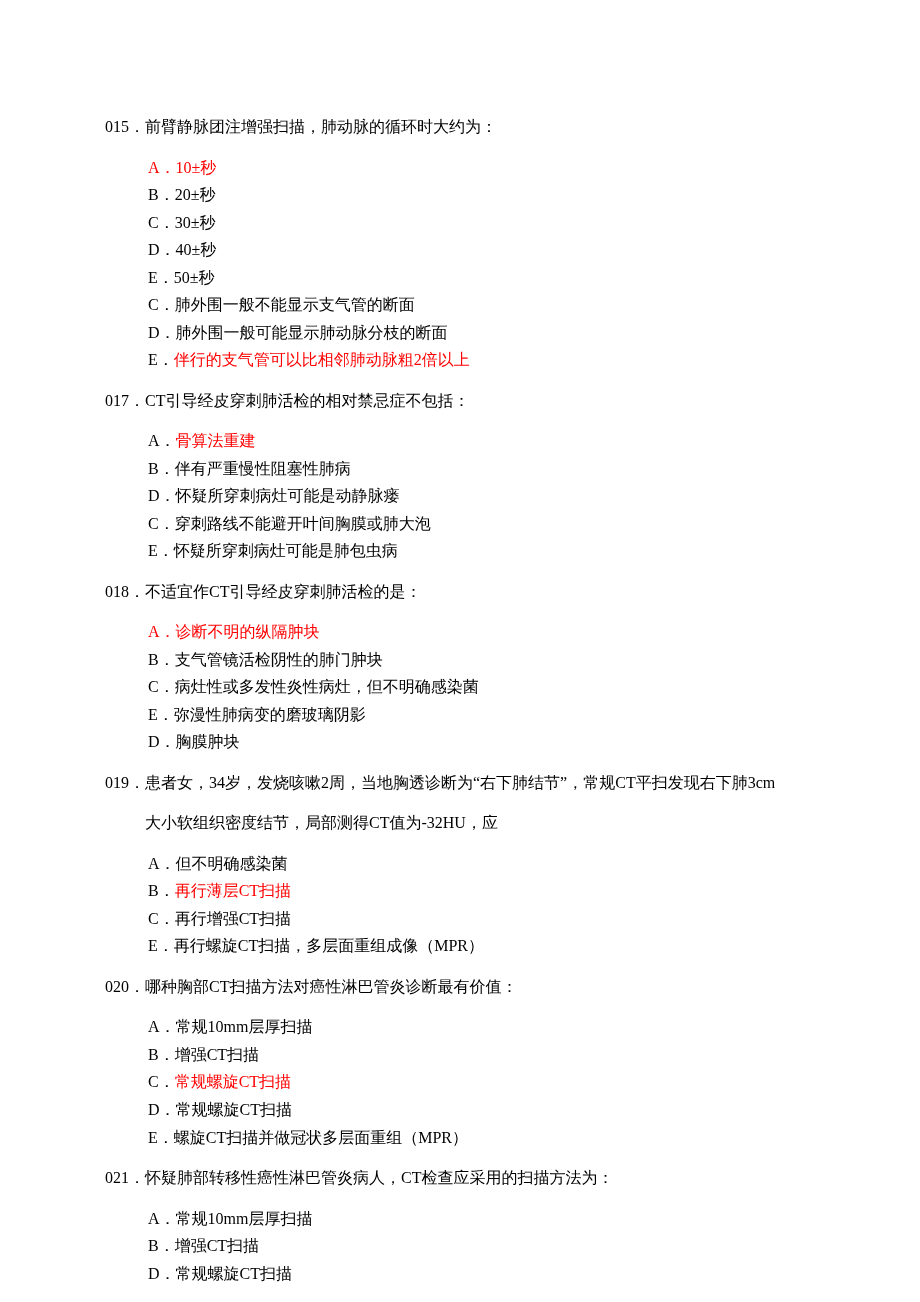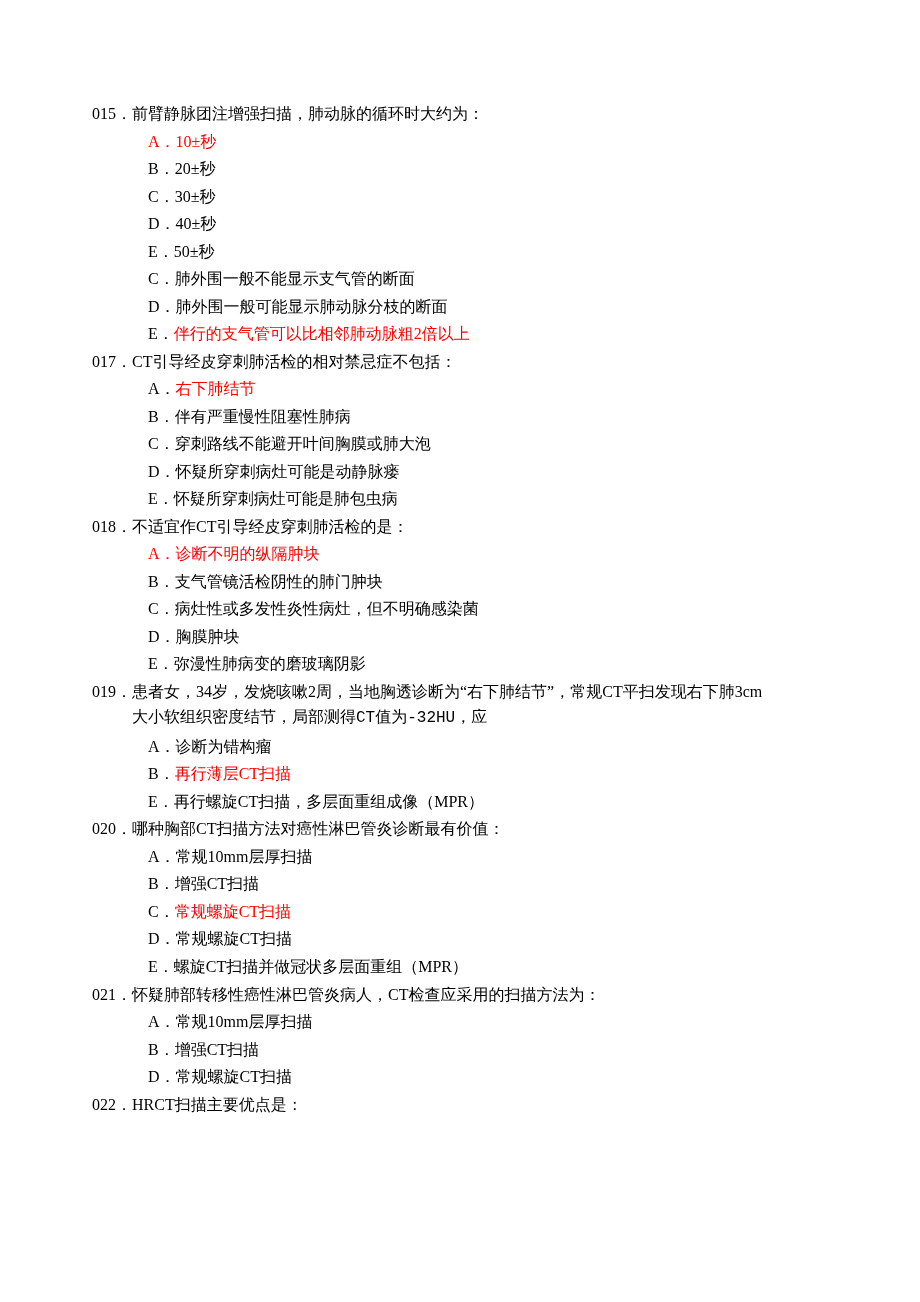--- a/index.html
+++ b/index.html
@@ -14,7 +14,7 @@
     box-sizing: border-box;
   }
   .question-line {
-    margin: 0;
+    margin: 13px;
   }
   .stem-cont {
     padding-left: 2.5em;

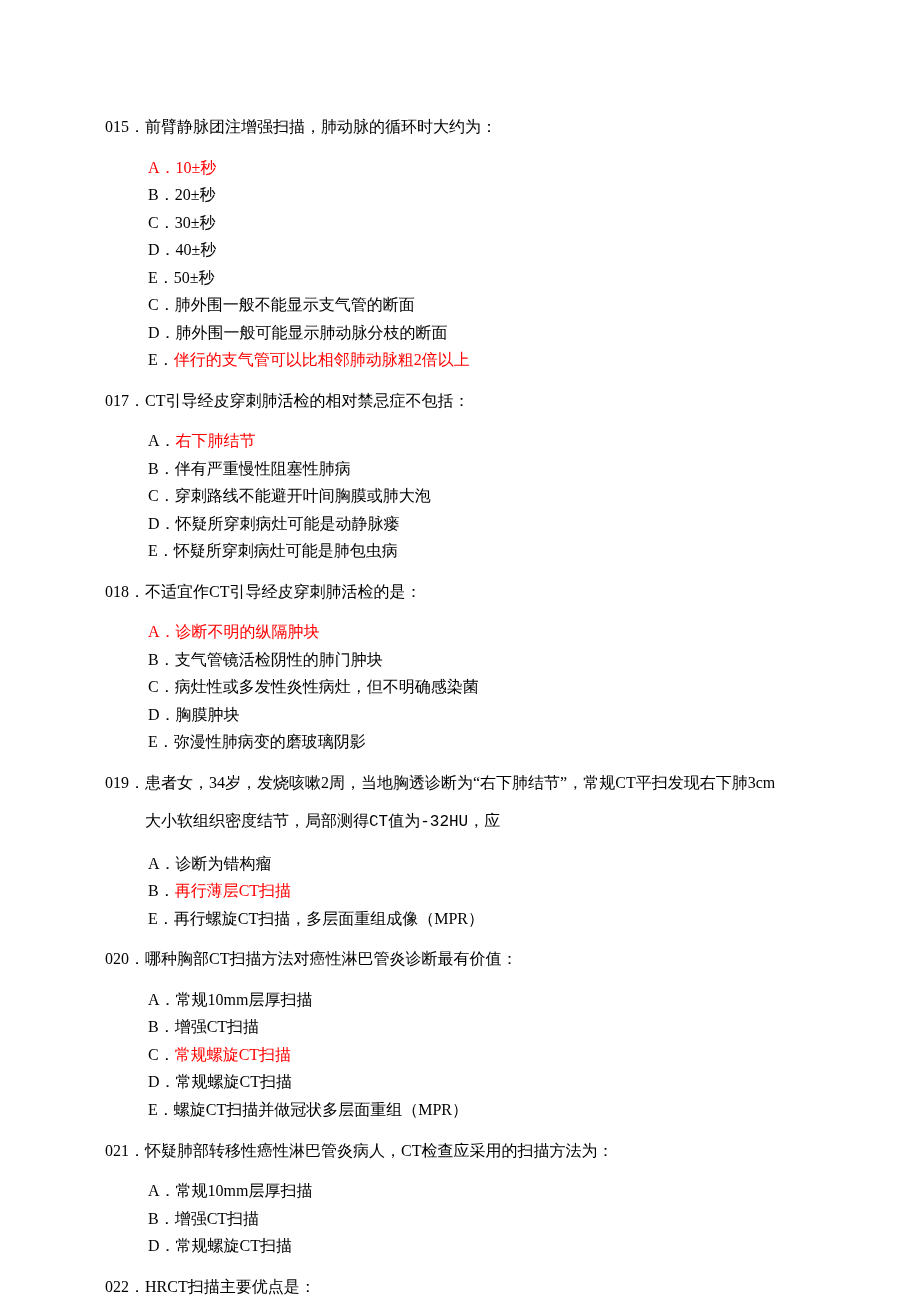--- a/index.html
+++ b/index.html
@@ -42,7 +42,7 @@
     <p class="option"><span>D．</span><span>肺外围一般可能显示肺动脉分枝的断面</span></p>
     <p class="option"><span>E．</span><span class="correct">伴行的支气管可以比相邻肺动脉粗2倍以上</span></p>
     <p class="question-line"><span>017．</span><span>CT引导经皮穿刺肺活检的相对禁忌症不包括：</span></p>
-    <p class="option"><span>A．</span><span class="correct">右下肺结节</span></p>
+    <p class="option"><span>A．</span><span class="correct">骨算法重建</span></p>
     <p class="option"><span>B．</span><span>伴有严重慢性阻塞性肺病</span></p>
     <p class="option"><span>C．</span><span>穿刺路线不能避开叶间胸膜或肺大泡</span></p>
     <p class="option"><span>D．</span><span>怀疑所穿刺病灶可能是动静脉瘘</span></p>

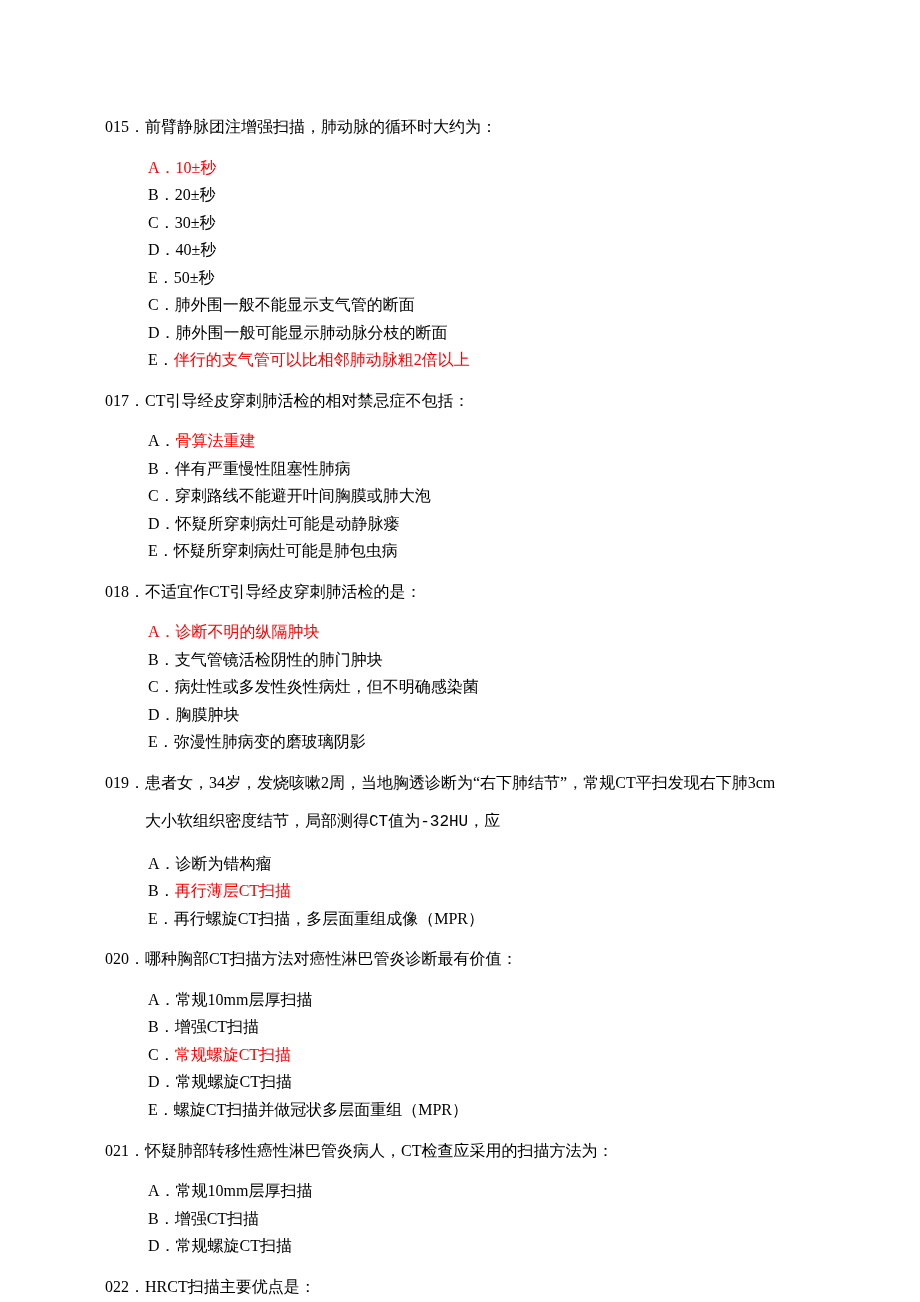--- a/index.html
+++ b/index.html
@@ -44,8 +44,8 @@
     <p class="question-line"><span>017．</span><span>CT引导经皮穿刺肺活检的相对禁忌症不包括：</span></p>
     <p class="option"><span>A．</span><span class="correct">骨算法重建</span></p>
     <p class="option"><span>B．</span><span>伴有严重慢性阻塞性肺病</span></p>
+    <p class="option"><span>D．</span><span>怀疑所穿刺病灶可能是动静脉瘘</span></p>
     <p class="option"><span>C．</span><span>穿刺路线不能避开叶间胸膜或肺大泡</span></p>
-    <p class="option"><span>D．</span><span>怀疑所穿刺病灶可能是动静脉瘘</span></p>
     <p class="option"><span>E．</span><span>怀疑所穿刺病灶可能是肺包虫病</span></p>
     <p class="question-line"><span>018．</span><span>不适宜作CT引导经皮穿刺肺活检的是：</span></p>
     <p class="option"><span class="correct">A．</span><span class="correct">诊断不明的纵隔肿块</span></p>

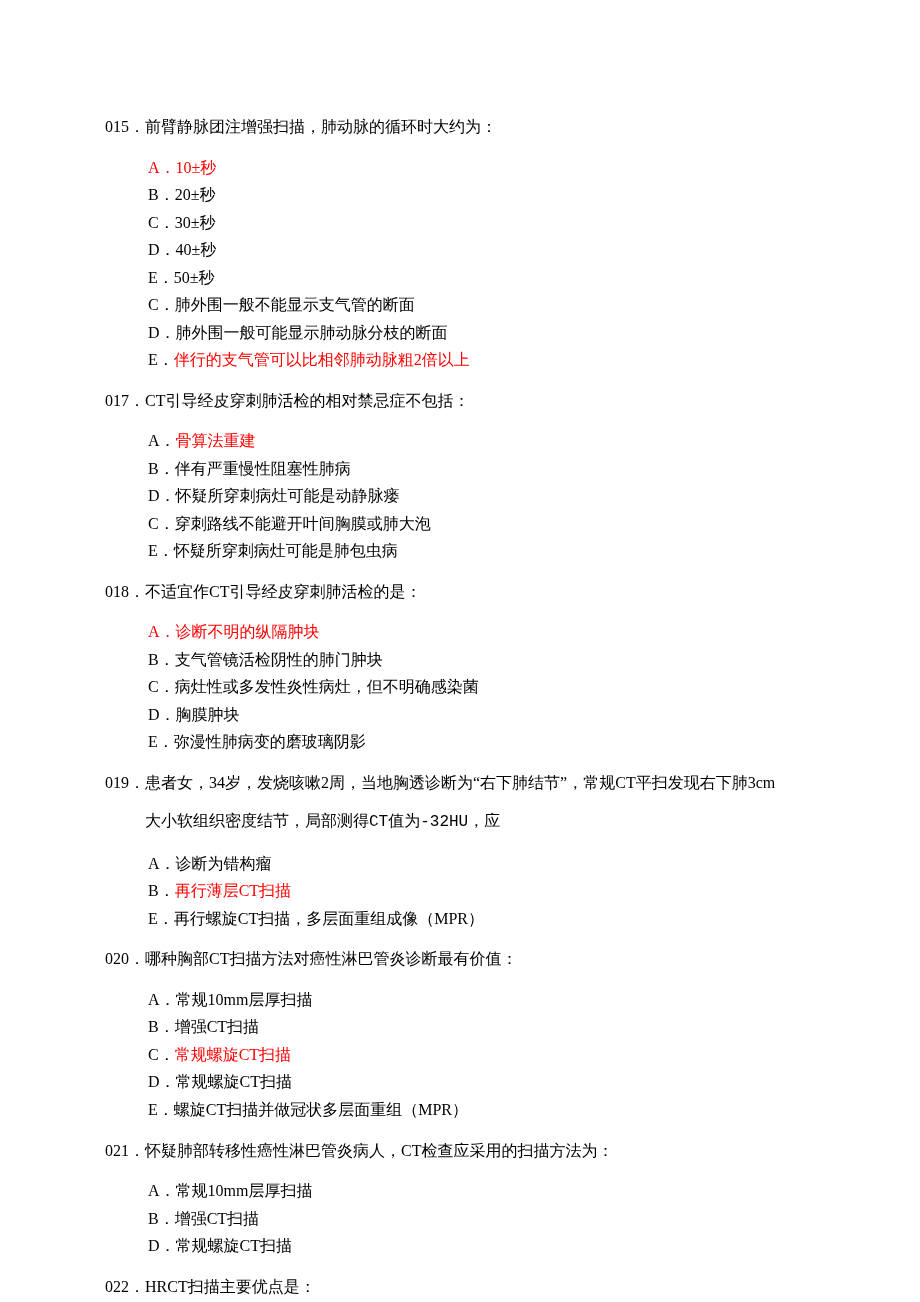--- a/index.html
+++ b/index.html
@@ -51,8 +51,8 @@
     <p class="option"><span class="correct">A．</span><span class="correct">诊断不明的纵隔肿块</span></p>
     <p class="option"><span>B．</span><span>支气管镜活检阴性的肺门肿块</span></p>
     <p class="option"><span>C．</span><span>病灶性或多发性炎性病灶，但不明确感染菌</span></p>
+    <p class="option"><span>E．</span><span>弥漫性肺病变的磨玻璃阴影</span></p>
     <p class="option"><span>D．</span><span>胸膜肿块</span></p>
-    <p class="option"><span>E．</span><span>弥漫性肺病变的磨玻璃阴影</span></p>
     <p class="question-line"><span>019．</span><span>患者女，34岁，发烧咳嗽2周，当地胸透诊断为“右下肺结节”，常规CT平扫发现右下肺3cm</span></p>
     <p class="question-line stem-cont">大小软组织密度结节，局部测得CT值为-32HU，应</p>
     <p class="option"><span>A．</span><span>诊断为错构瘤</span></p>

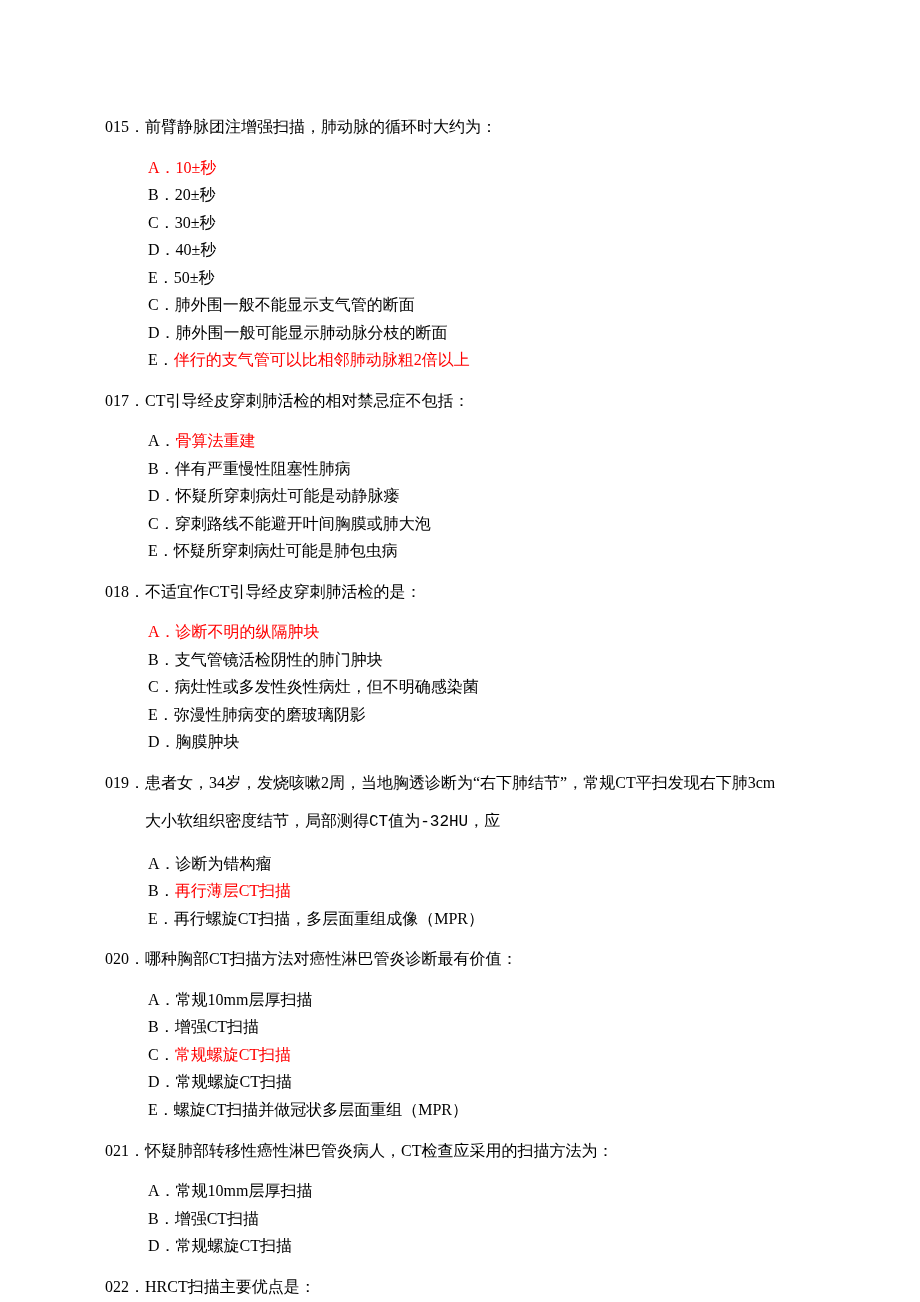--- a/index.html
+++ b/index.html
@@ -18,7 +18,6 @@
   }
   .stem-cont {
     padding-left: 2.5em;
-    font-family: Liberation Mono, monospace;
   }
   .option {
     padding-left: 3.5em;

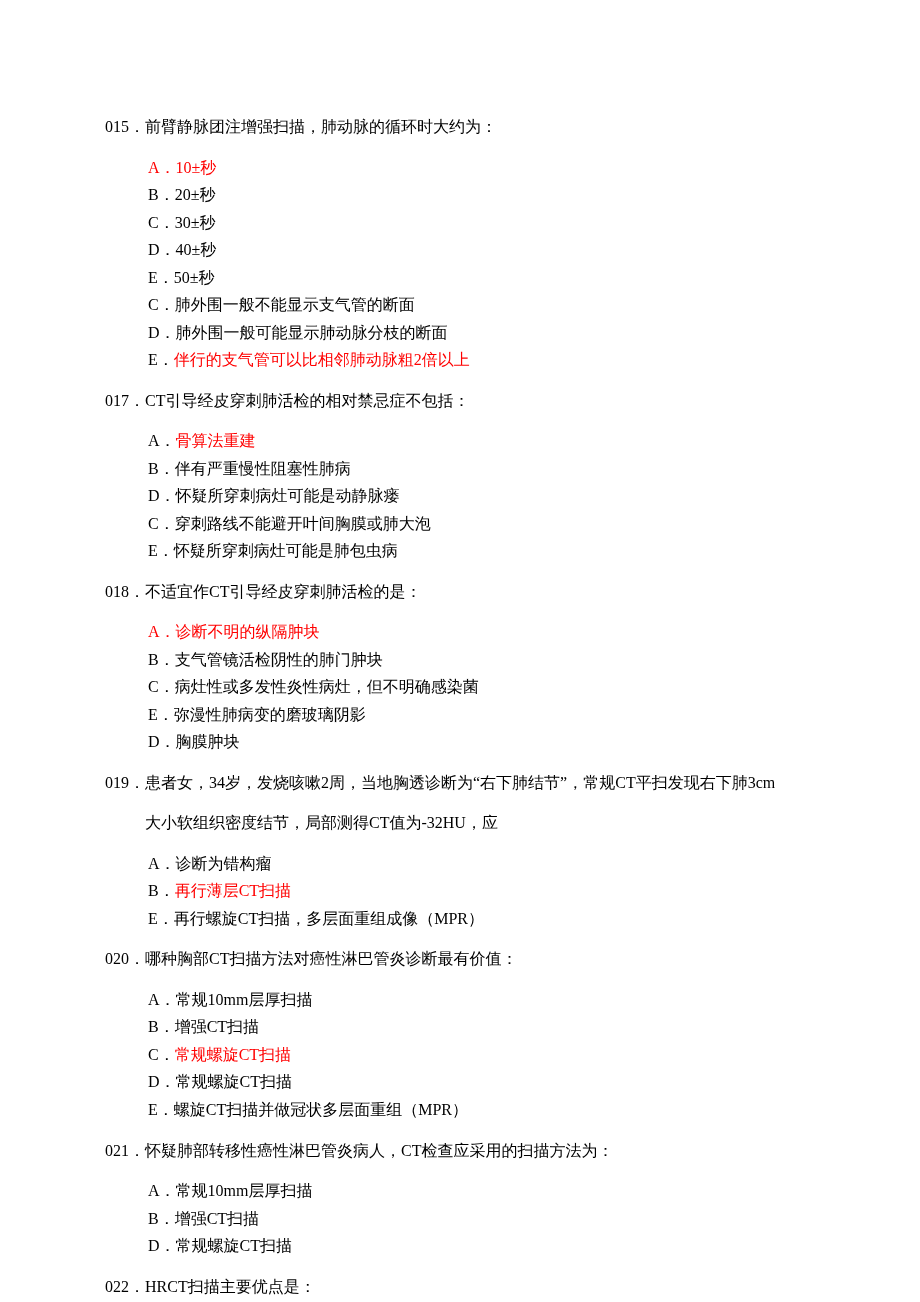--- a/index.html
+++ b/index.html
@@ -54,7 +54,7 @@
     <p class="option"><span>D．</span><span>胸膜肿块</span></p>
     <p class="question-line"><span>019．</span><span>患者女，34岁，发烧咳嗽2周，当地胸透诊断为“右下肺结节”，常规CT平扫发现右下肺3cm</span></p>
     <p class="question-line stem-cont">大小软组织密度结节，局部测得CT值为-32HU，应</p>
-    <p class="option"><span>A．</span><span>诊断为错构瘤</span></p>
+    <p class="option"><span>A．</span><span>但不明确感染菌</span></p>
     <p class="option"><span>B．</span><span class="correct">再行薄层CT扫描</span></p>
     <p class="option"><span>E．</span><span>再行螺旋CT扫描，多层面重组成像（MPR）</span></p>
     <p class="question-line"><span>020．</span><span>哪种胸部CT扫描方法对癌性淋巴管炎诊断最有价值：</span></p>

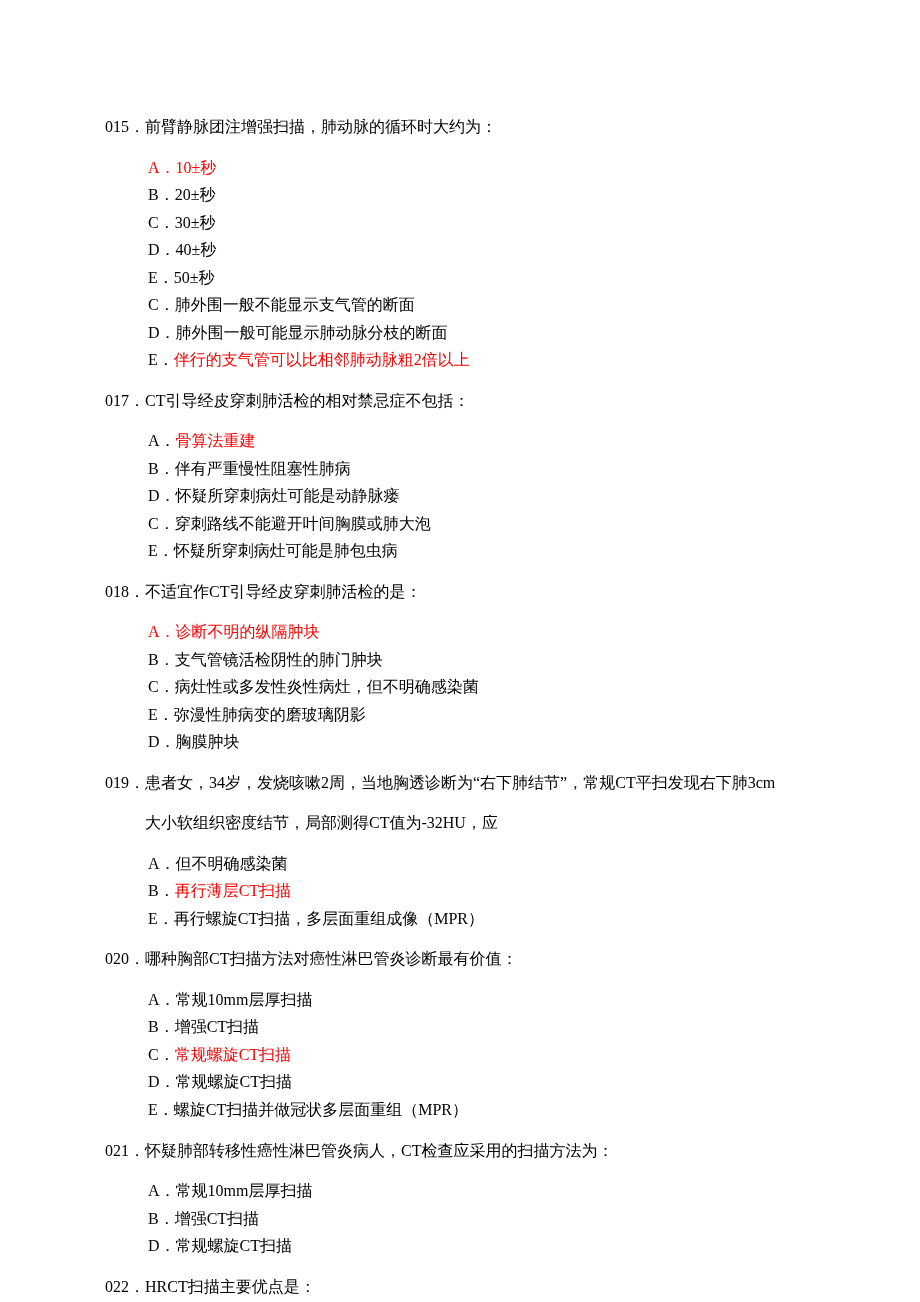--- a/index.html
+++ b/index.html
@@ -56,6 +56,7 @@
     <p class="question-line stem-cont">大小软组织密度结节，局部测得CT值为-32HU，应</p>
     <p class="option"><span>A．</span><span>但不明确感染菌</span></p>
     <p class="option"><span>B．</span><span class="correct">再行薄层CT扫描</span></p>
+    <p class="option"><span>C．</span><span>再行增强CT扫描</span></p>
     <p class="option"><span>E．</span><span>再行螺旋CT扫描，多层面重组成像（MPR）</span></p>
     <p class="question-line"><span>020．</span><span>哪种胸部CT扫描方法对癌性淋巴管炎诊断最有价值：</span></p>
     <p class="option"><span>A．</span><span>常规10mm层厚扫描</span></p>

